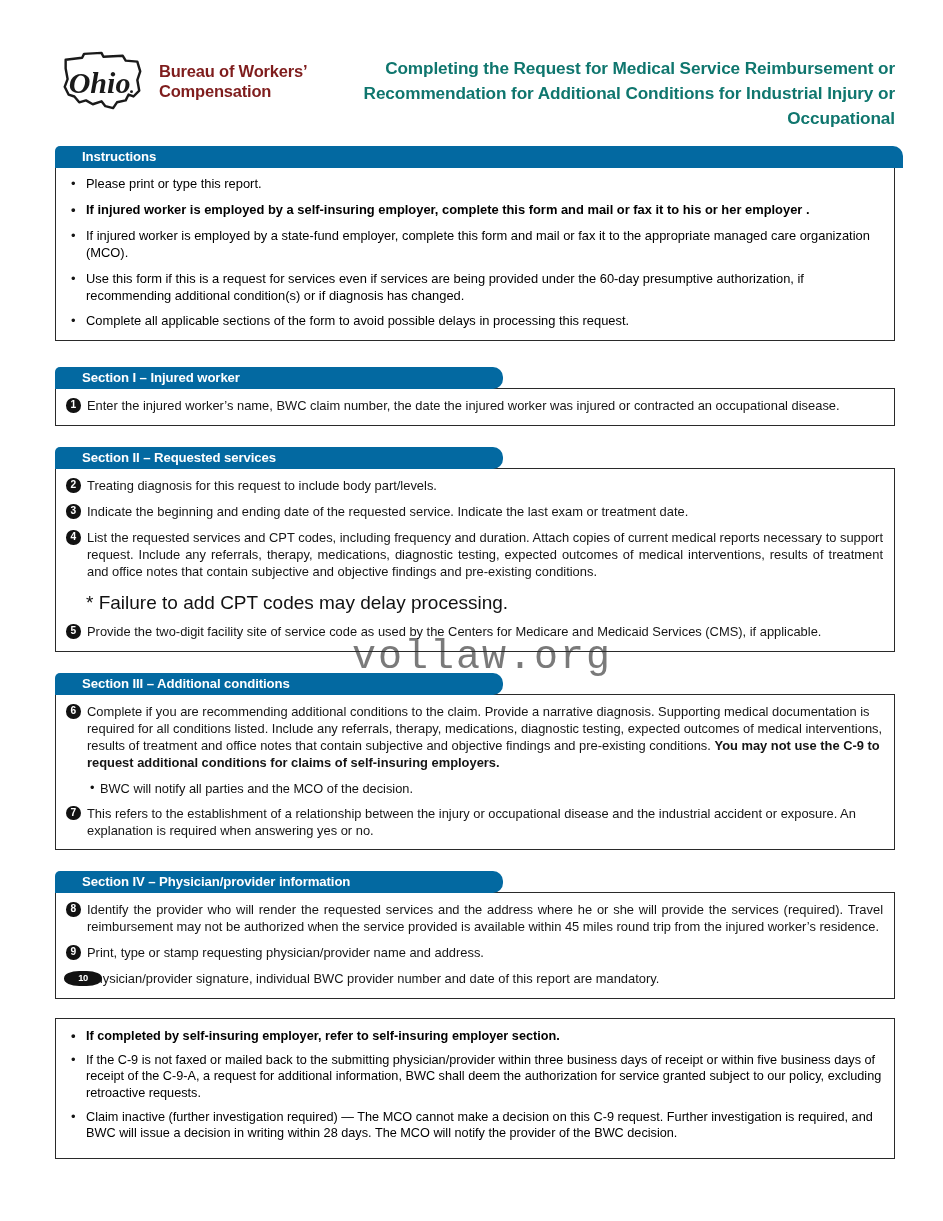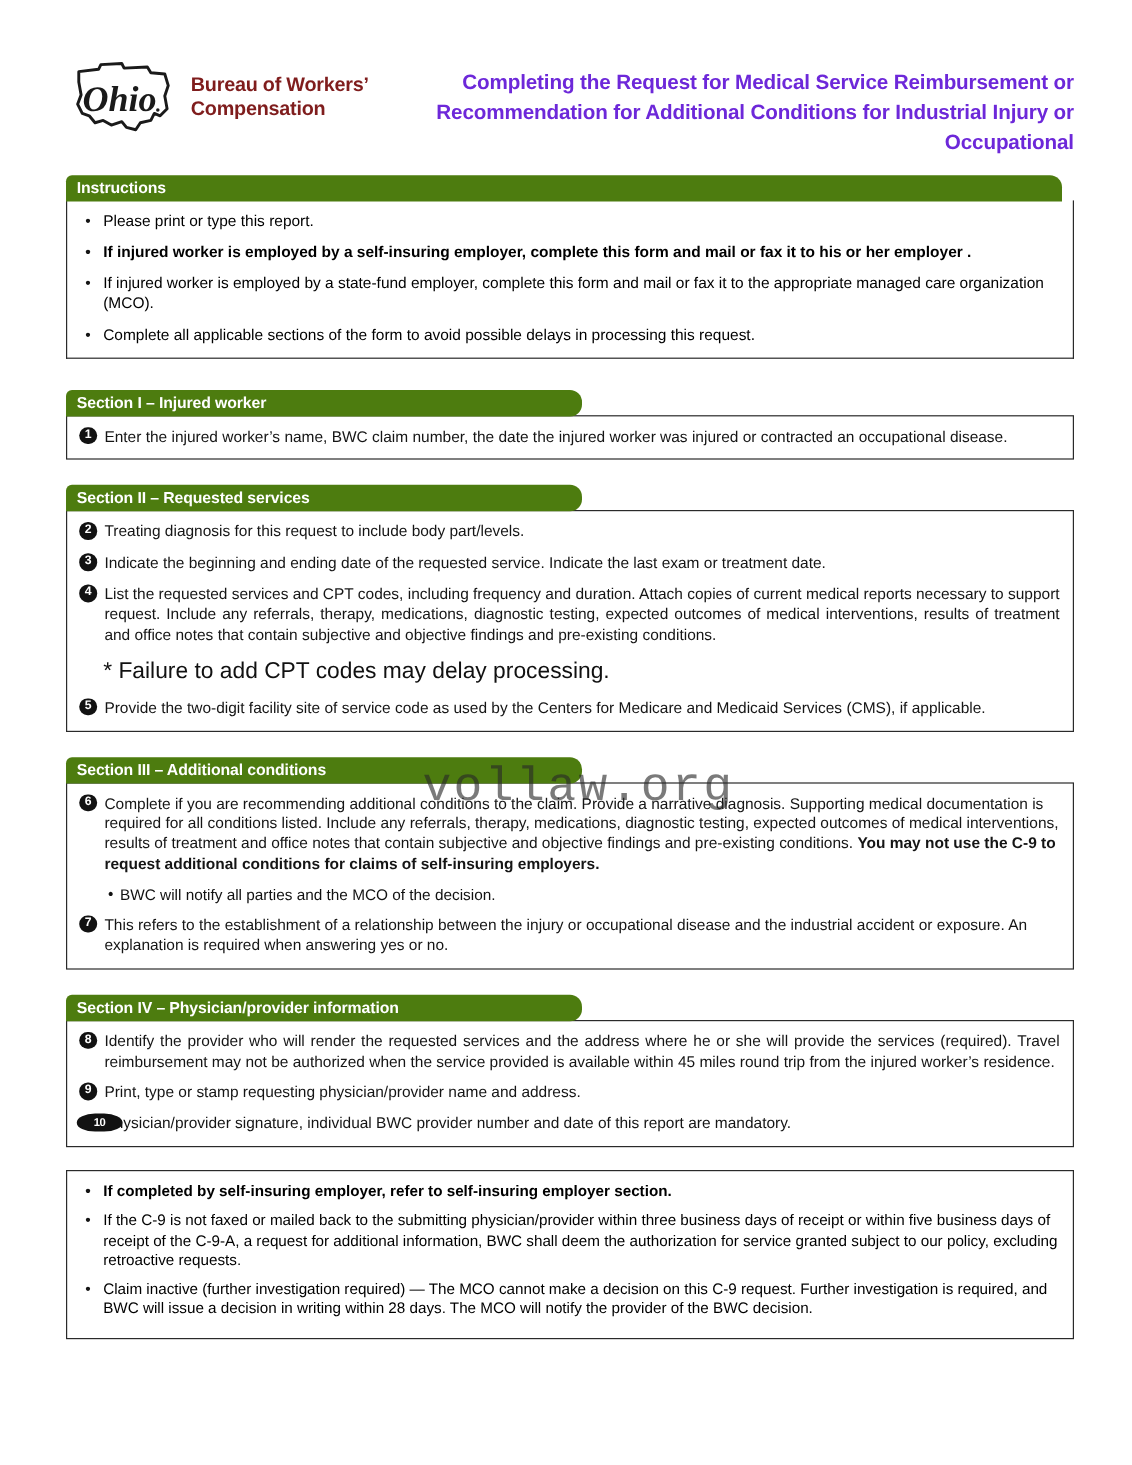--- a/index.html
+++ b/index.html
@@ -59,7 +59,7 @@
     font-weight: bold;
     line-height: 1.44;
     letter-spacing: -0.1px;
-    color: #6d28d9;
+    color: #0f766e;
   }
 
   

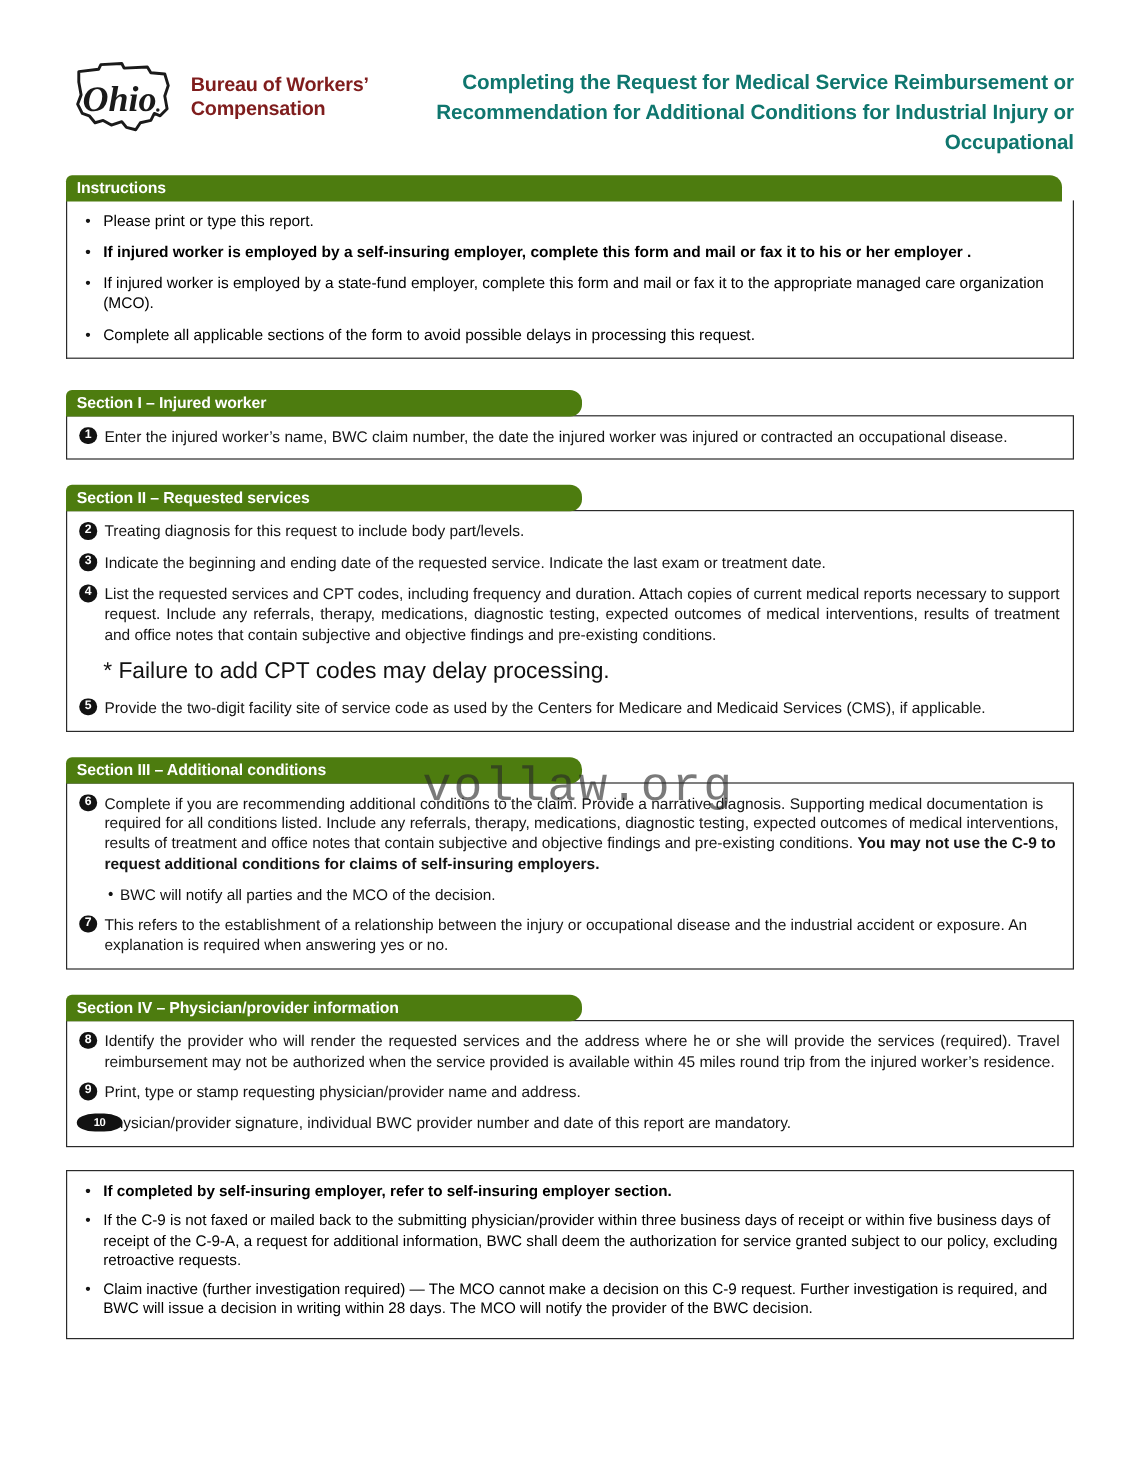--- a/index.html
+++ b/index.html
@@ -72,12 +72,12 @@
     display: block;
     height: 20px;
     line-height: 20px;
-    background: #4d7c0f;
+    background: #0369a1;
     color: #ffffff;
     font-size: 13.2px;
     font-weight: bold;
     letter-spacing: -0.1px;
-    padding: 1px 0 1px 9px;
+    padding: 1px 0 1px 27px;
     border-radius: 5px 10px 10px 0;
     box-sizing: content-box;
   }

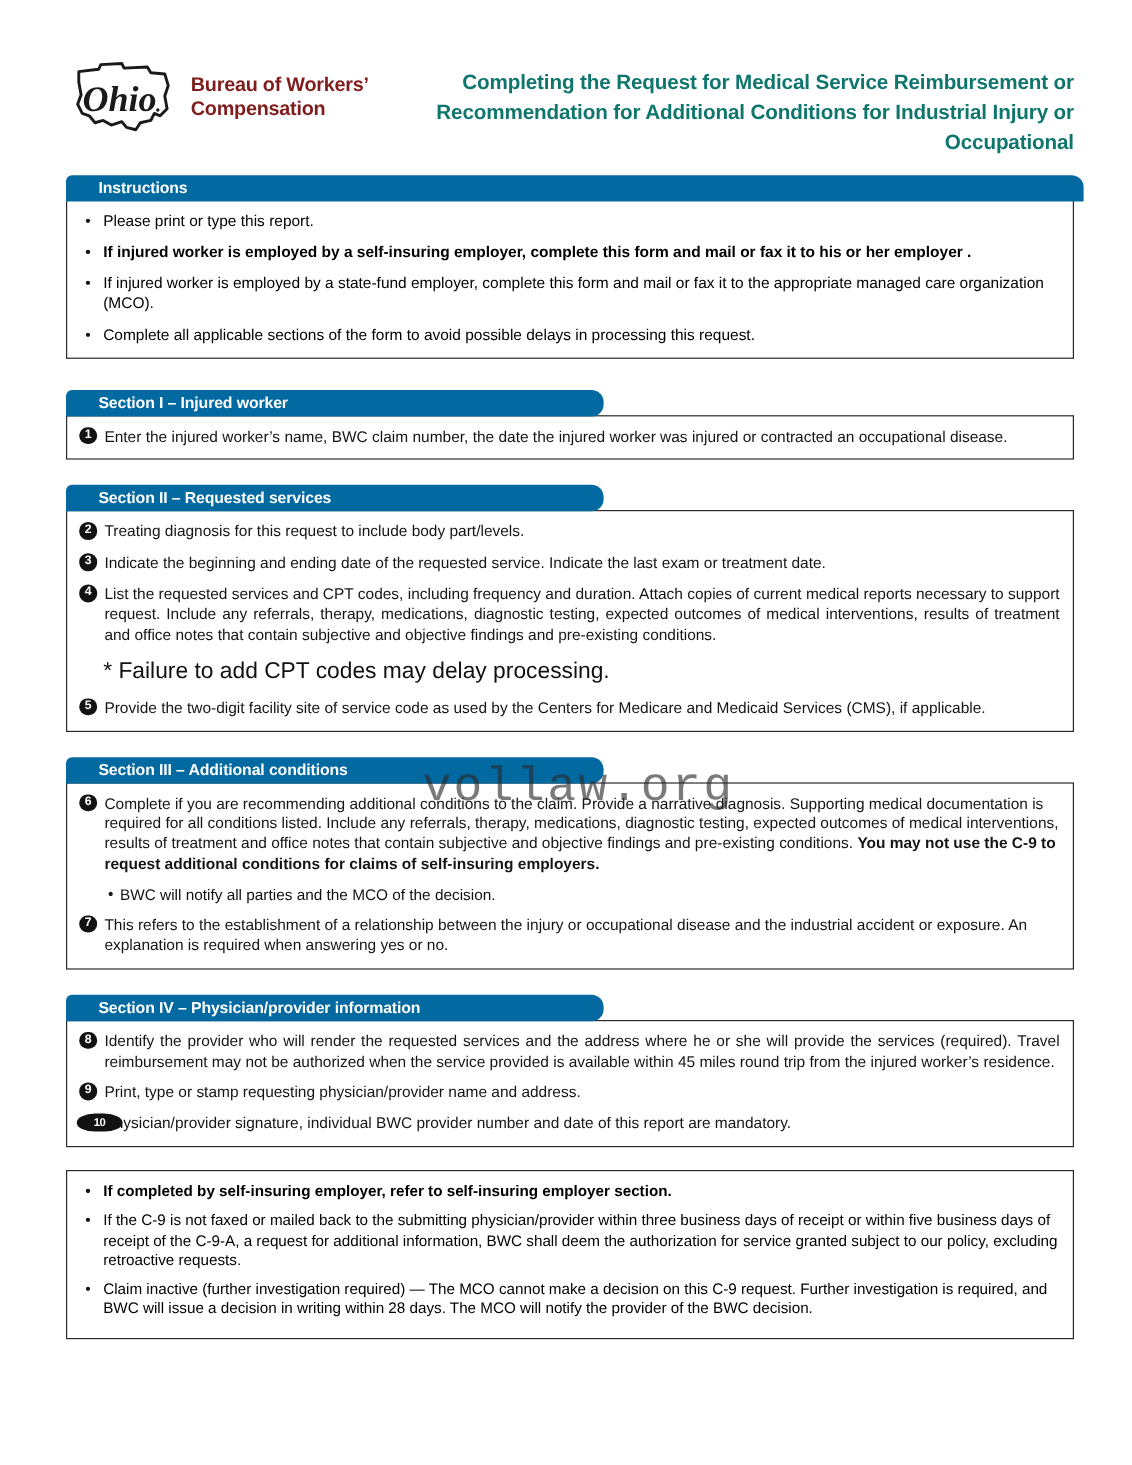--- a/index.html
+++ b/index.html
@@ -219,6 +219,7 @@
         <li>Please print or type this report.</li>
         <li class="b">If injured worker is employed by a self-insuring employer, complete this form and mail or fax it to his or her employer .</li>
         <li>If injured worker is employed by a state-fund employer, complete this form and mail or fax it to the appropriate managed care organization (MCO).</li>
+        <li>Use this form if this is a request for services even if services are being provided under the 60-day presumptive authorization, if recommending additional condition(s) or if diagnosis has changed.</li>
         <li>Complete all applicable sections of the form to avoid possible delays in processing this request.</li>
       </ul>
     </div>

